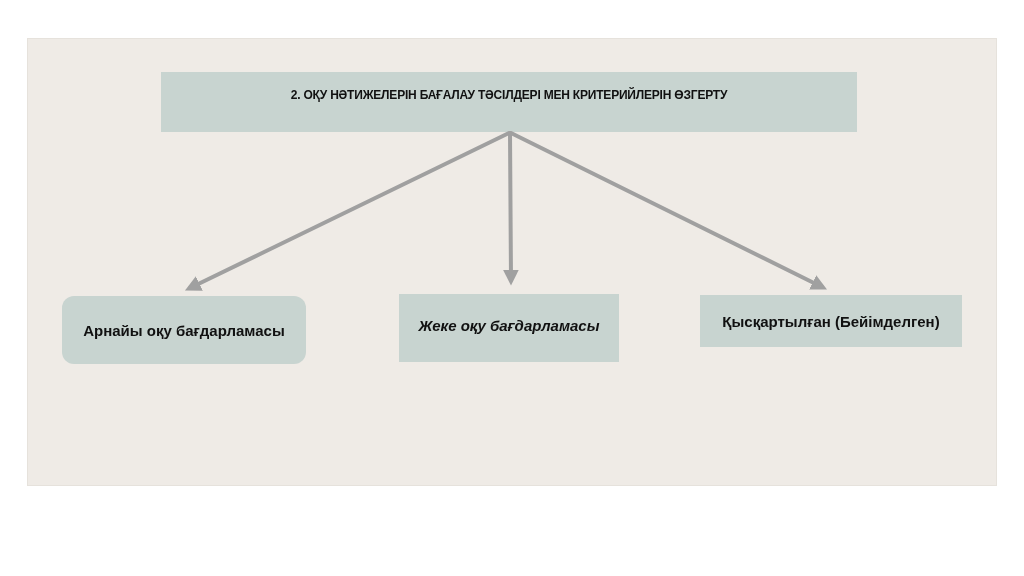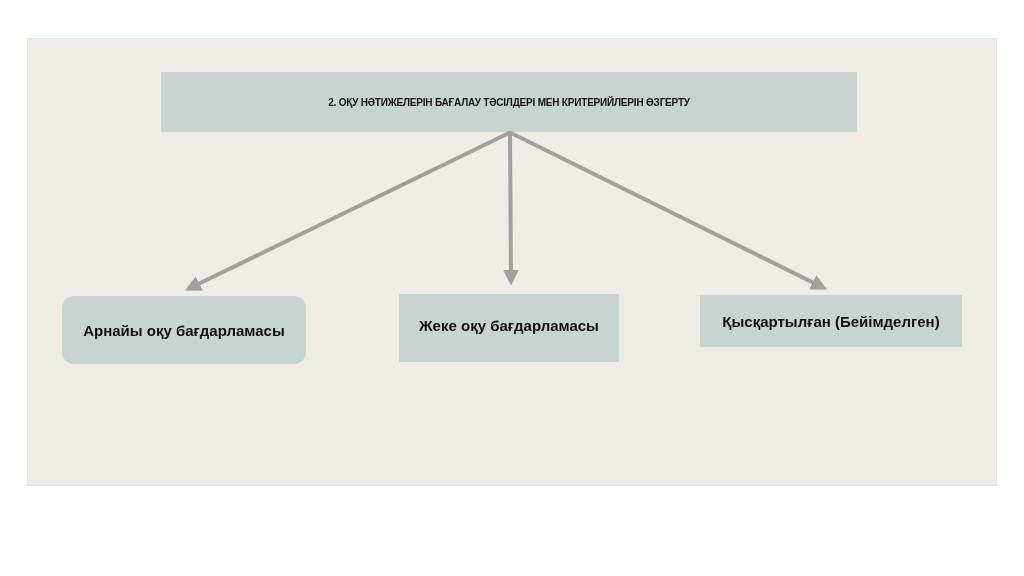--- a/index.html
+++ b/index.html
@@ -9,8 +9,8 @@
            border:1px solid #e6e2dc; box-sizing:border-box; }
   .box { position:absolute; background:#c8d4d0; box-sizing:border-box; color:#111;
          font-weight:bold; display:flex; align-items:center; justify-content:center; }
-  .title-box { left:161px; top:72px; width:696px; height:60px; font-size:10px;
-               align-items:flex-start; padding-top:25px; letter-spacing:-0.2px; }
+  .title-box { left:161px; top:72px; width:696px; height:60px; font-size:12px;
+               align-items:flex-start; padding-top:16px; letter-spacing:-0.2px; }
   .child { font-size:15px; }
   .c1 { left:62px; top:296px; width:244px; height:68px;border-radius:12px; }
   .c2 { left:399px; top:294px; width:220px; height:68px; padding-bottom:6px; }

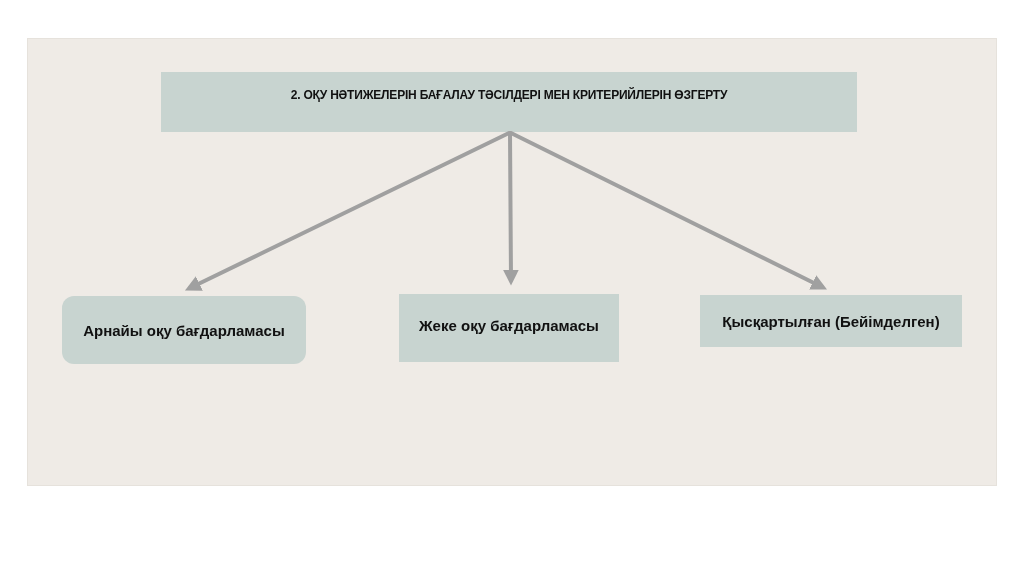--- a/index.html
+++ b/index.html
@@ -13,7 +13,7 @@
                align-items:flex-start; padding-top:16px; letter-spacing:-0.2px; }
   .child { font-size:15px; }
   .c1 { left:62px; top:296px; width:244px; height:68px;border-radius:12px; }
-  .c2 { left:399px; top:294px; width:220px; height:68px; padding-bottom:6px; }
+  .c2 { left:399px; top:294px; width:220px; height:68px; padding-bottom:6px;font-style:italic; }
   .c3 { left:700px; top:295px; width:262px; height:52px; }
   svg.arrows { position:absolute; left:0; top:0; width:1024px; height:576px; pointer-events:none; }
 </style>

